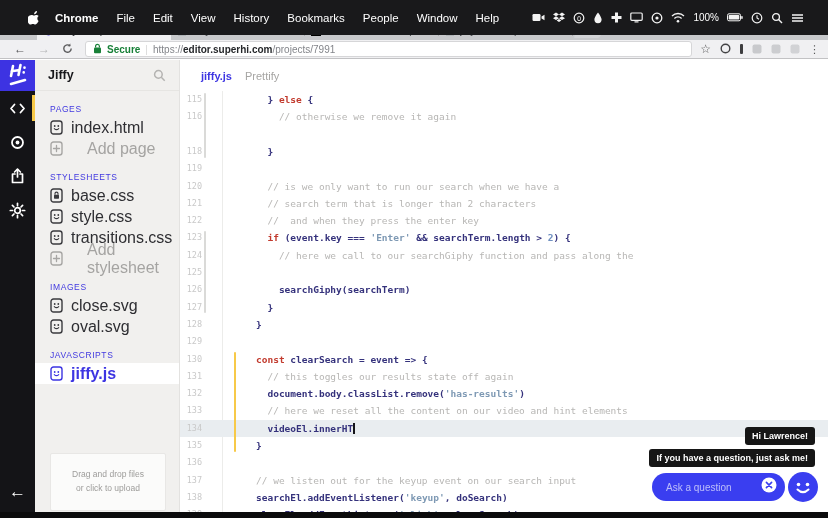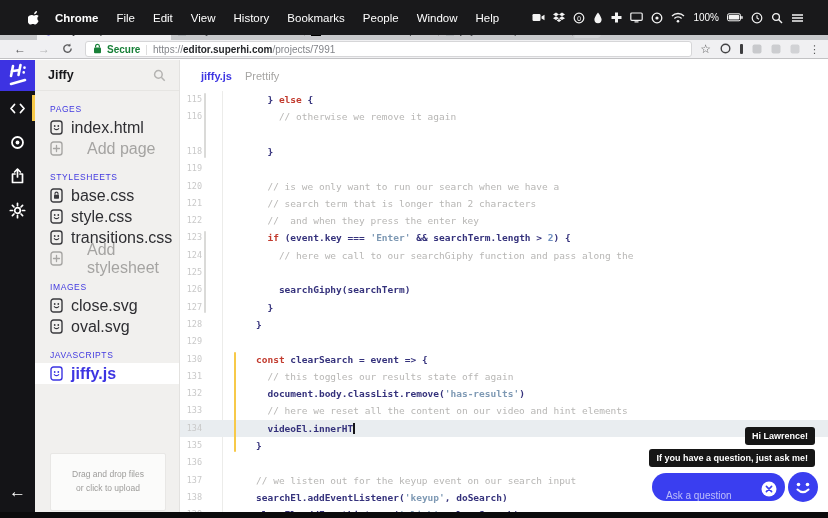--- a/index.html
+++ b/index.html
@@ -92,7 +92,7 @@
        padding:4px 7px;border-radius:3px;white-space:nowrap;z-index:45;}
   #tip1{right:13px;top:427px;} #tip2{right:13px;top:449px;}
   #chat-pill{position:absolute;right:43px;top:473px;width:133px;height:28px;background:#3a3ef0;
-             border-radius:14px;display:flex;align-items:flex-end;padding:0 8px 0 14px;box-sizing:border-box;z-index:45;}
+             border-radius:14px;display:flex;align-items:center;padding:0 8px 0 14px;box-sizing:border-box;z-index:45;}
   #chat-placeholder{flex:1;color:rgba(255,255,255,.65);font-size:10px;}
   #chat-smiley{position:absolute;right:10px;top:472px;width:30px;height:30px;z-index:45;}
   

